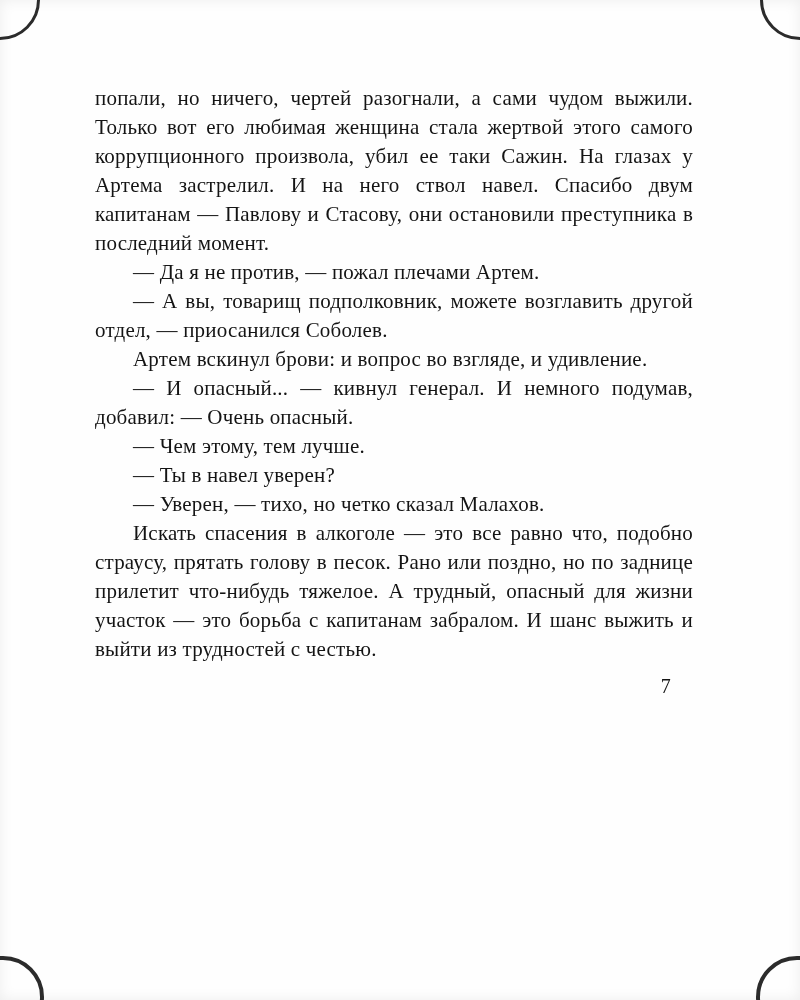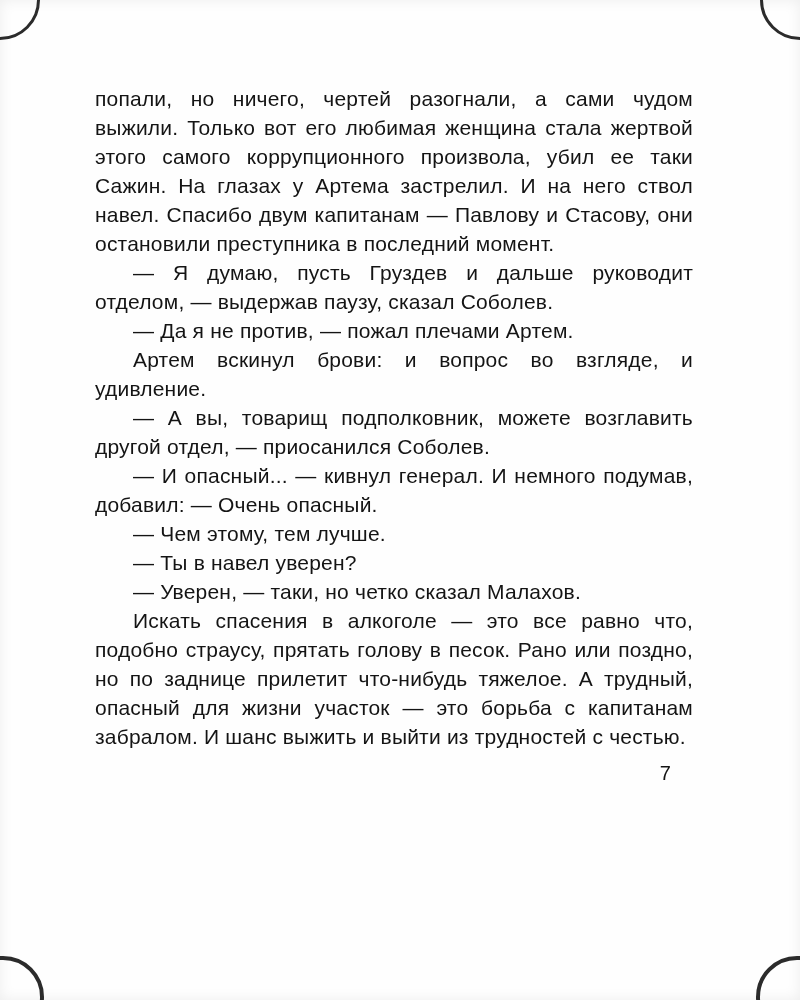--- a/index.html
+++ b/index.html
@@ -13,7 +13,7 @@
     height: 1000px;
     background: #fefefe;
     overflow: hidden;
-    font-family: Liberation Sans, sans-serif;
+    font-family: Liberation Serif, serif;
     color: #141414;
     box-shadow: inset 0 0 14px rgba(0,0,0,0.07);
   }

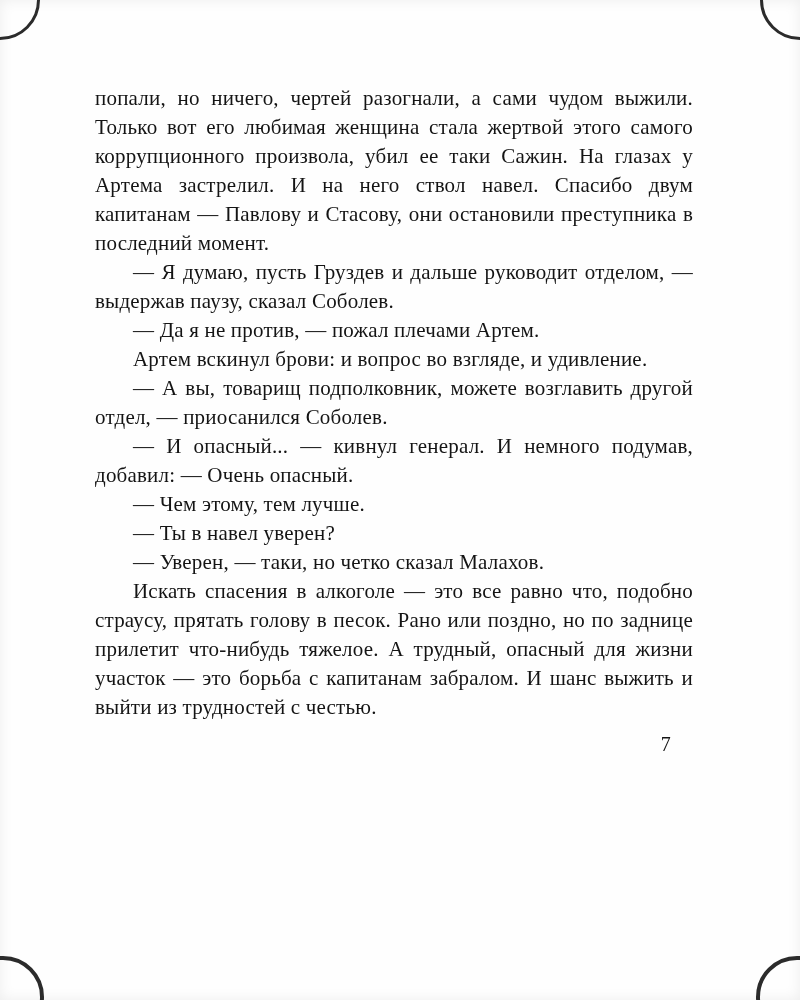--- a/index.html
+++ b/index.html
@@ -68,7 +68,6 @@
 
   <div class="text-block">
     <p class="no-indent">попали, но ничего, чертей разогнали, а сами чудом выжили. Только вот его любимая женщина стала жертвой этого самого коррупционного произвола, убил ее таки Сажин. На глазах у Артема застрелил. И на него ствол навел. Спасибо двум капитанам — Павлову и Стасову, они остановили преступника в последний момент.</p>
-    <p>— Я думаю, пусть Груздев и дальше руководит отделом, — выдержав паузу, сказал Соболев.</p>
     <p>— Да я не против, — пожал плечами Артем.</p>
     <p>Артем вскинул брови: и вопрос во взгляде, и удивление.</p>
     <p>— А вы, товарищ подполковник, можете возглавить другой отдел, — приосанился Соболев.</p>

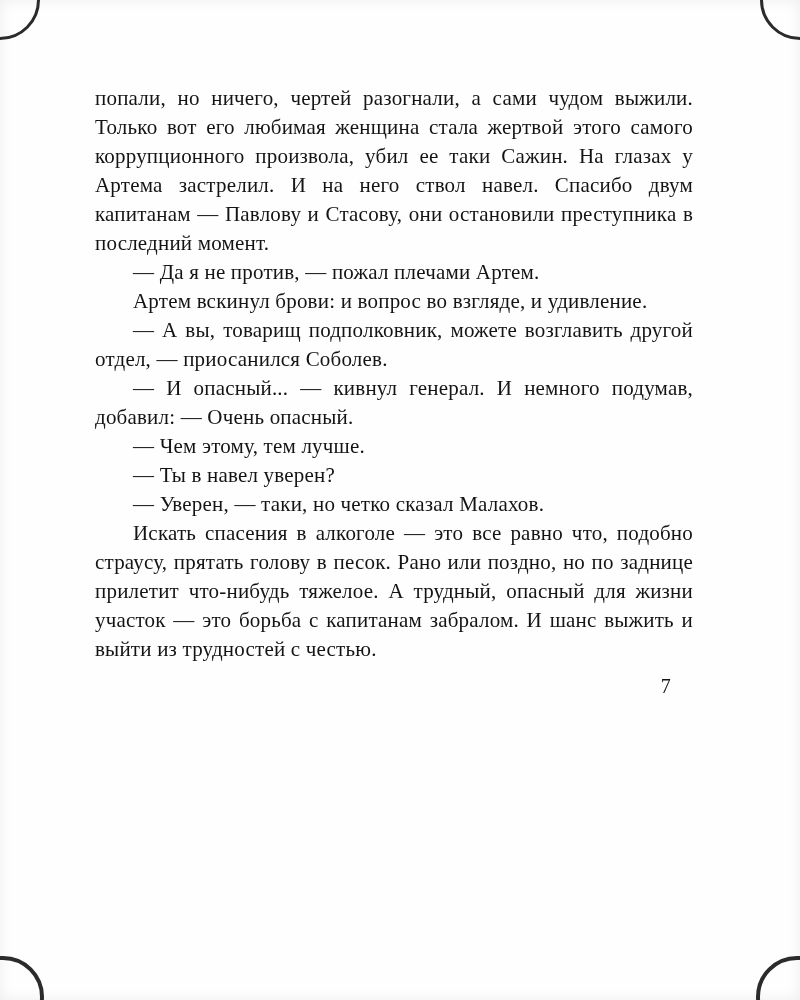--- a/index.html
+++ b/index.html
@@ -69,8 +69,8 @@
   <div class="text-block">
     <p class="no-indent">попали, но ничего, чертей разогнали, а сами чудом выжили. Только вот его любимая женщина стала жертвой этого самого коррупционного произвола, убил ее таки Сажин. На глазах у Артема застрелил. И на него ствол навел. Спасибо двум капитанам — Павлову и Стасову, они остановили преступника в последний момент.</p>
     <p>— Да я не против, — пожал плечами Артем.</p>
+    <p>— А вы, товарищ подполковник, можете возглавить другой отдел, — приосанился Соболев.</p>
     <p>Артем вскинул брови: и вопрос во взгляде, и удивление.</p>
-    <p>— А вы, товарищ подполковник, можете возглавить другой отдел, — приосанился Соболев.</p>
     <p>— И опасный... — кивнул генерал. И немного подумав, добавил: — Очень опасный.</p>
     <p>— Чем этому, тем лучше.</p>
     <p>— Ты в навел уверен?</p>

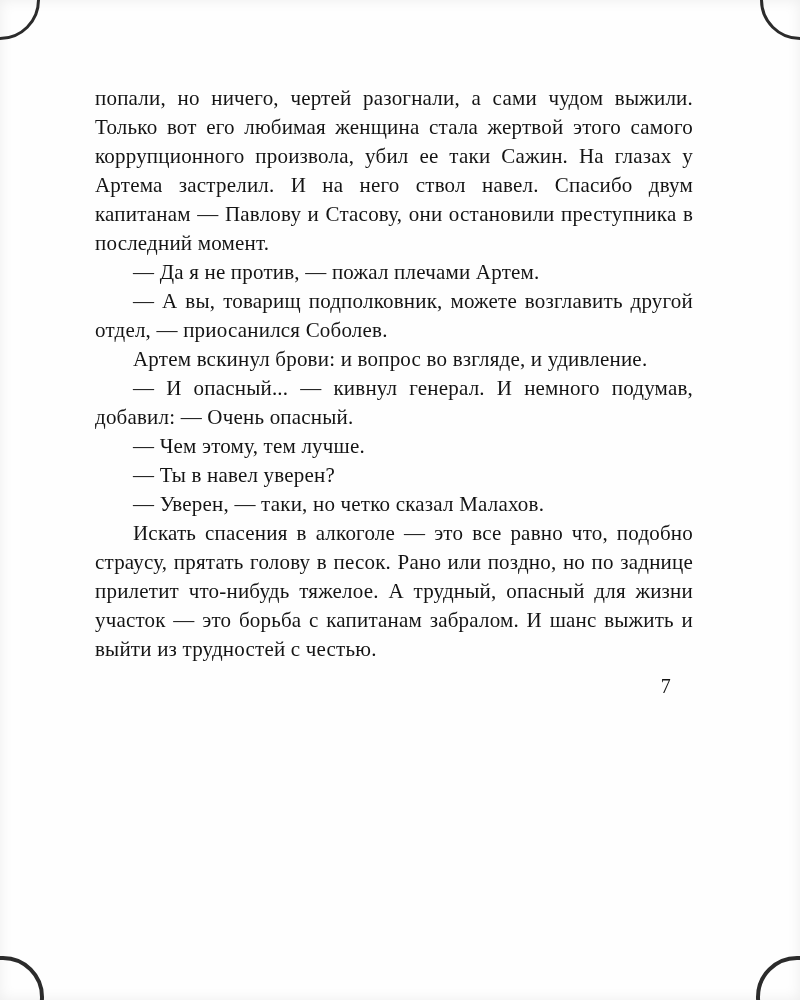--- a/index.html
+++ b/index.html
@@ -74,7 +74,7 @@
     <p>— И опасный... — кивнул генерал. И немного подумав, добавил: — Очень опасный.</p>
     <p>— Чем этому, тем лучше.</p>
     <p>— Ты в навел уверен?</p>
-    <p>— Уверен, — таки, но четко сказал Малахов.</p>
+    <p>— Уверен, — тихо, но четко сказал Малахов.</p>
     <p>Искать спасения в алкоголе — это все равно что, подобно страусу, прятать голову в песок. Рано или поздно, но по заднице прилетит что-нибудь тяжелое. А трудный, опасный для жизни участок — это борьба с капитанам забралом. И шанс выжить и выйти из трудностей с честью.</p>
     <div class="page-number">7</div>
   </div>

